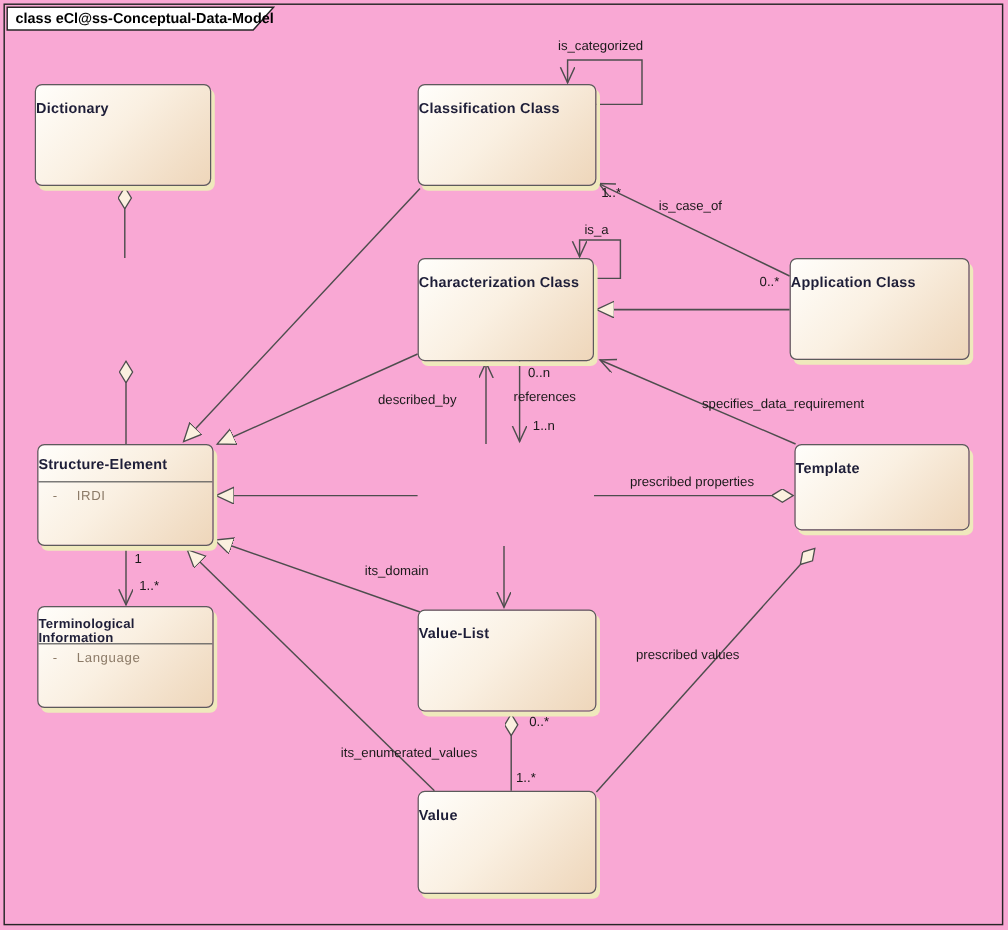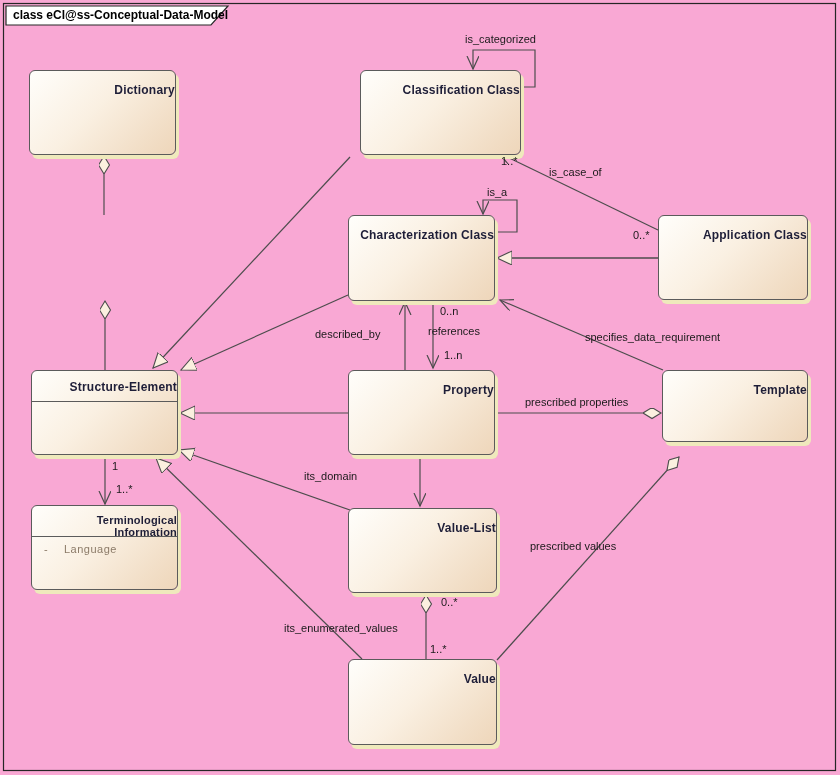--- a/index.html
+++ b/index.html
@@ -17,7 +17,7 @@
   }
   .cls-title{
     font-size:12px;font-weight:bold;color:#1e1e38;
-    text-align:right;padding-top:12px;letter-spacing:.2px;
+    text-align:left;padding-top:12px;letter-spacing:.2px;
   }
   .cls-title.compartment{
     padding-top:9px;height:31px;box-sizing:border-box;

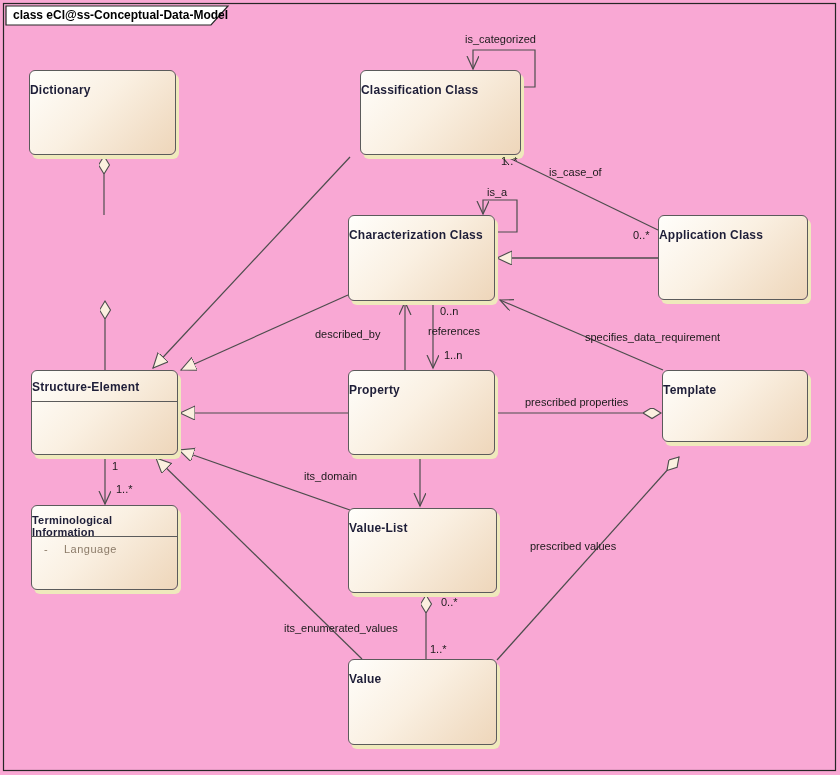--- a/index.html
+++ b/index.html
@@ -136,7 +136,7 @@
     </div>
   </div>
 
-  <div class="cls" style="left:360px;top:70px;width:161px;height:85px">
+  <div class="cls" style="left:348px;top:70px;width:149px;height:85px">
     <div class="cls-title">Classification Class</div>
   </div>
 

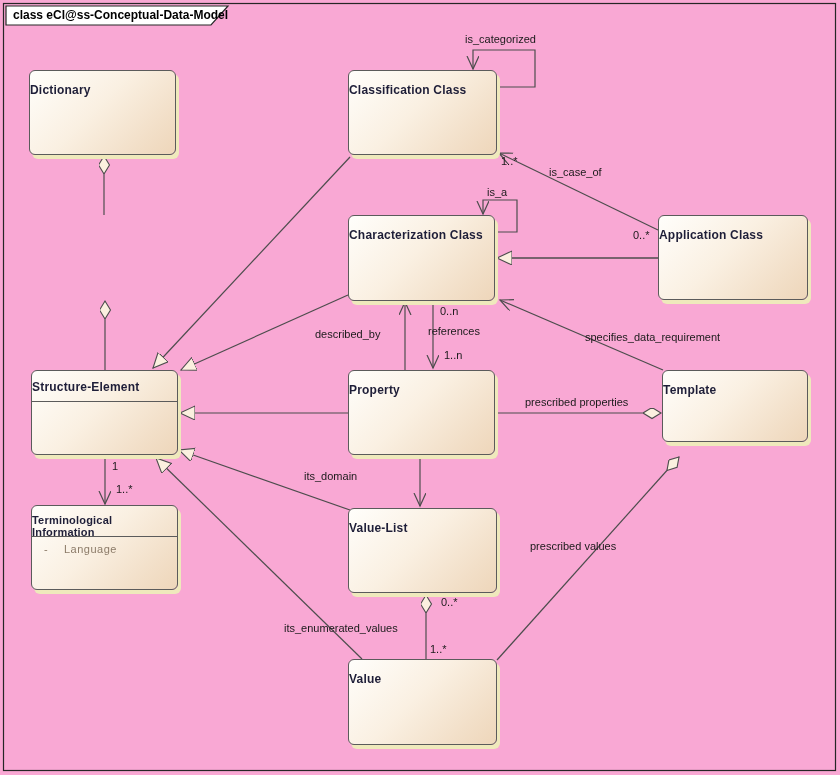--- a/index.html
+++ b/index.html
@@ -148,9 +148,6 @@
     <div class="cls-title">Application Class</div>
   </div>
 
-  <div class="cls" style="left:348px;top:370px;width:147px;height:85px">
-    <div class="cls-title">Property</div>
-  </div>
 
   <div class="cls" style="left:662px;top:370px;width:146px;height:72px">
     <div class="cls-title">Template</div>

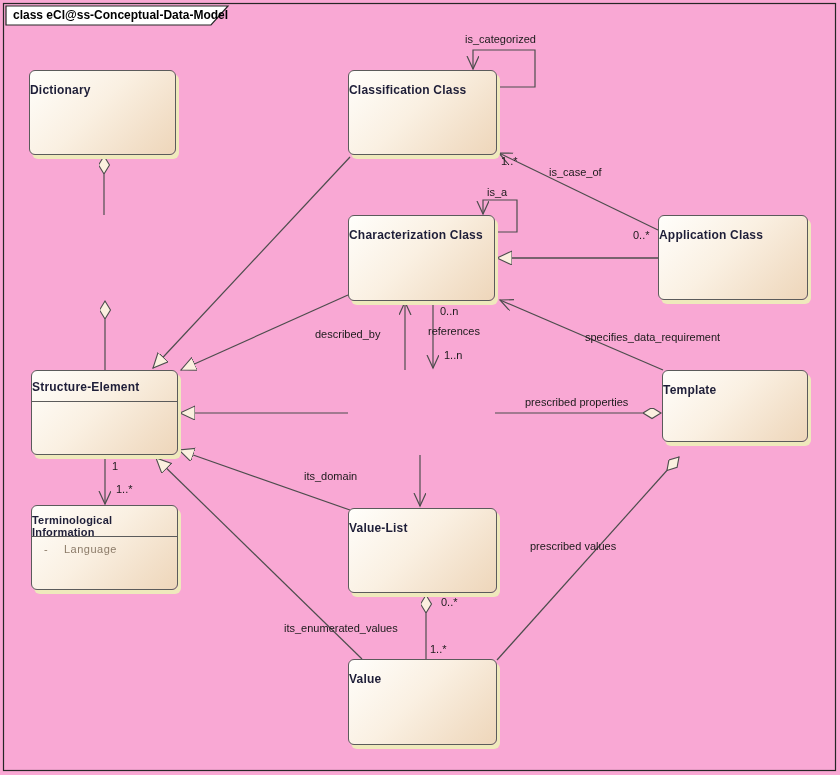--- a/index.html
+++ b/index.html
@@ -127,6 +127,9 @@
 
   <div class="cls" style="left:31px;top:370px;width:147px;height:85px">
     <div class="cls-title compartment">Structure-Element</div>
+    <div class="cls-attrs">
+      <div class="attr"><span class="vis">-</span><span>IRDI</span></div>
+    </div>
   </div>
 
   <div class="cls" style="left:31px;top:505px;width:147px;height:85px">

